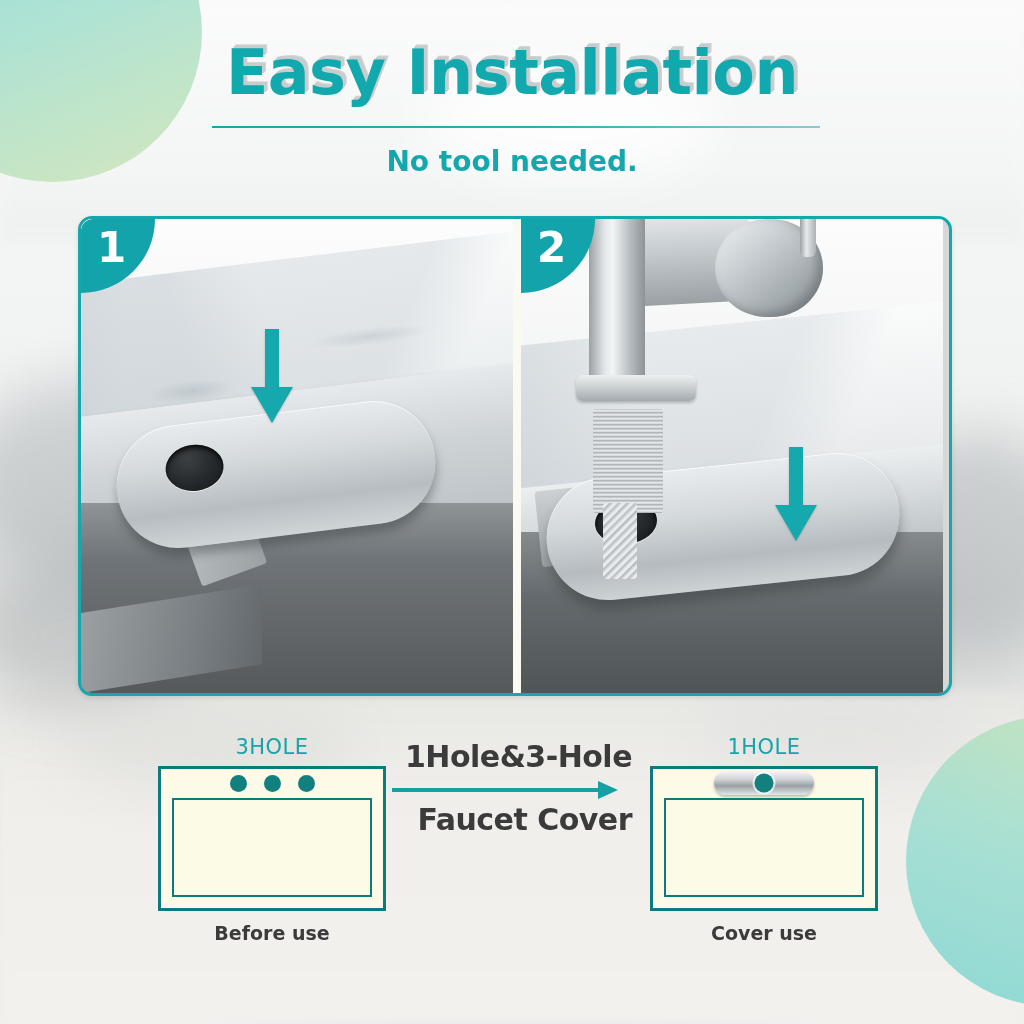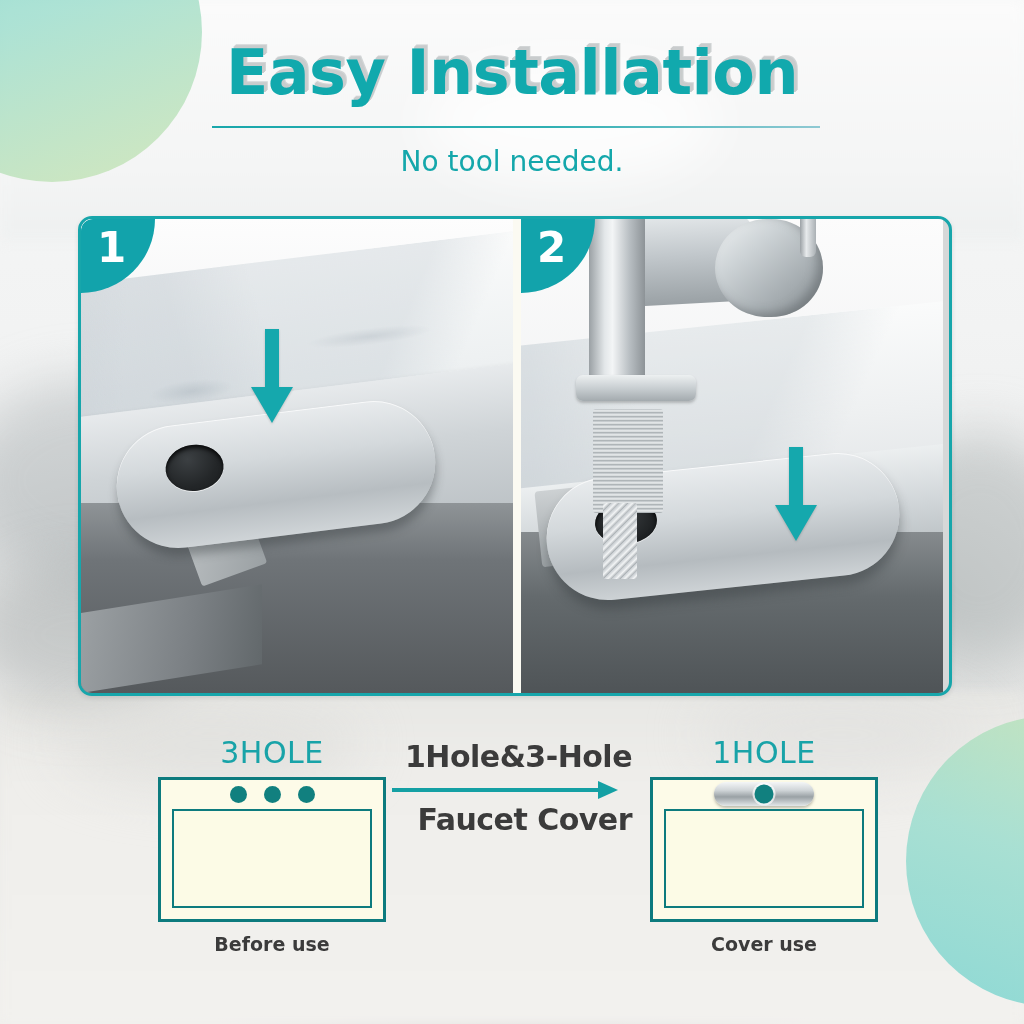--- a/index.html
+++ b/index.html
@@ -105,6 +105,7 @@
     font-size: 28px;
     color: #14a7ab;
     font-family: "DejaVu Sans", "Liberation Sans", sans-serif;
+    font-weight: bold;
   }
 
   

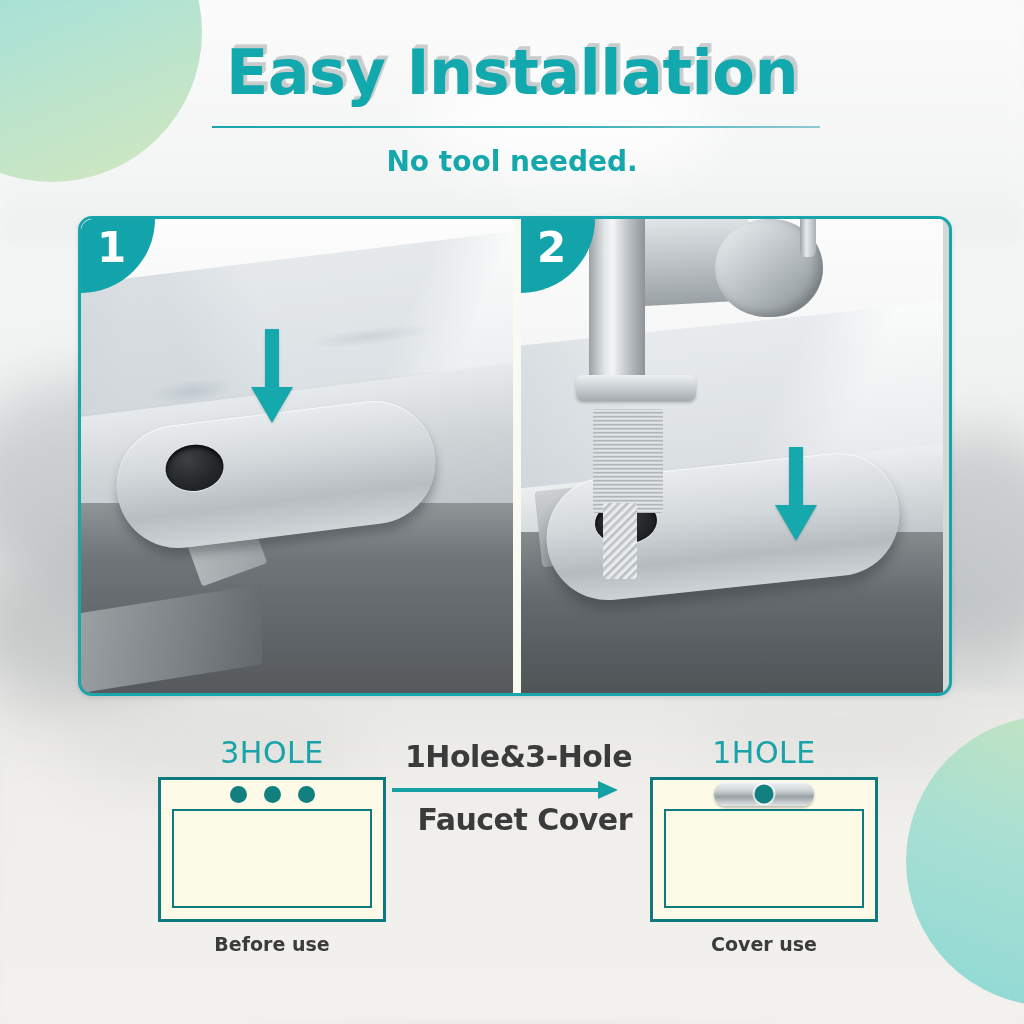--- a/index.html
+++ b/index.html
@@ -324,7 +324,7 @@
   .cmp-left  { left: 158px; }
   .cmp-right { left: 650px; }
   .cmp-title {
-    font-size: 30px;
+    font-size: 21px;
     color: #18a3a8;
     font-family: "DejaVu Sans", "Liberation Sans", sans-serif;
     margin-bottom: 7px;

